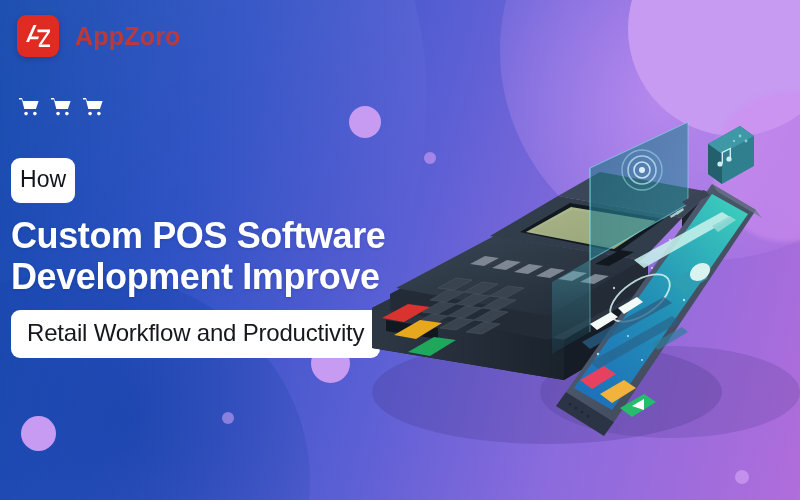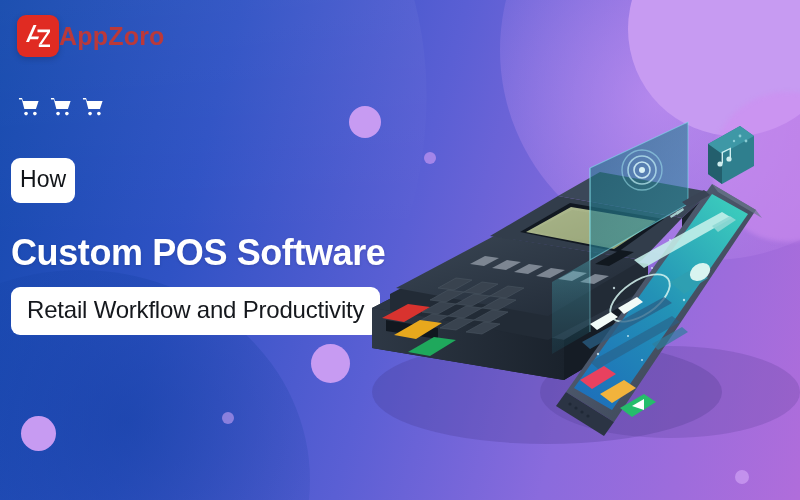--- a/index.html
+++ b/index.html
@@ -44,7 +44,7 @@
   .dot.d6{left:735px;top:470px;width:14px;height:14px;background:rgba(214,170,248,.6);}
 
   
-  .logo{position:absolute;left:17px;top:15px;display:flex;align-items:center;gap:0;}
+  .logo{position:absolute;left:17px;top:15px;display:flex;align-items:center;gap:16px;}
   .logo-mark{
     width:42px;height:42px;border-radius:9px;background:#e02b22;
     position:relative;flex:none;box-shadow:0 2px 6px rgba(0,0,0,.18);

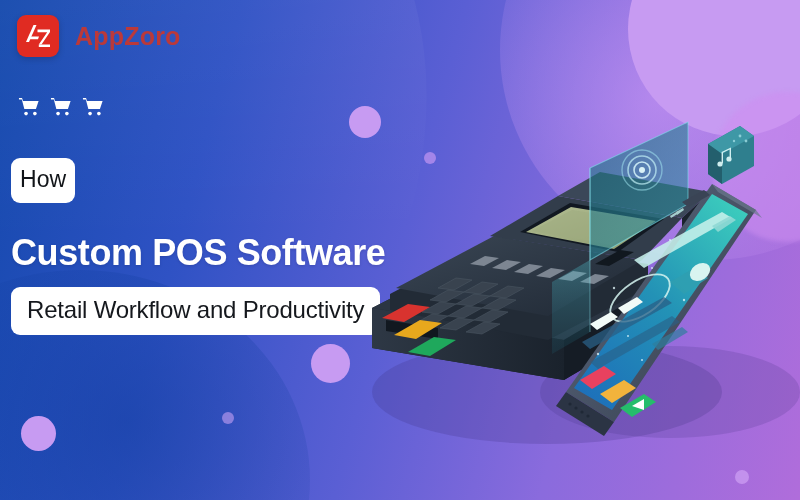--- a/index.html
+++ b/index.html
@@ -67,7 +67,7 @@
     letter-spacing:.1px;
   }
   .headline{
-    margin-top:30px;color:#ffffff;font-weight:bold;font-size:36px;line-height:1.13;
+    margin-top:13px;color:#ffffff;font-weight:bold;font-size:36px;line-height:1.13;
     letter-spacing:-.4px;text-shadow:0 1px 3px rgba(20,20,60,.18);
   }
   .headline .l2{display:block;}

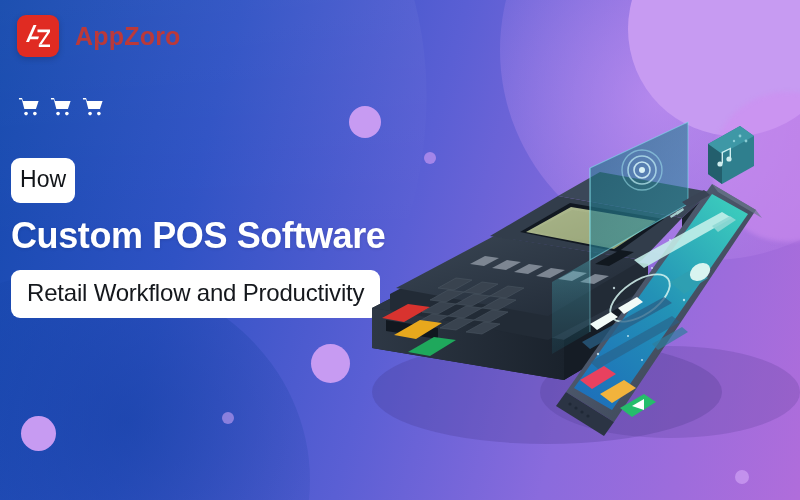--- a/index.html
+++ b/index.html
@@ -134,6 +134,7 @@
     <div class="pill-how">How</div>
     <div class="headline">
       <span>Custom POS Software</span>
+      <span class="l2">Development Improve</span>
     </div>
     <div class="pill-sub">Retail Workflow and Productivity</div>
   </div>

